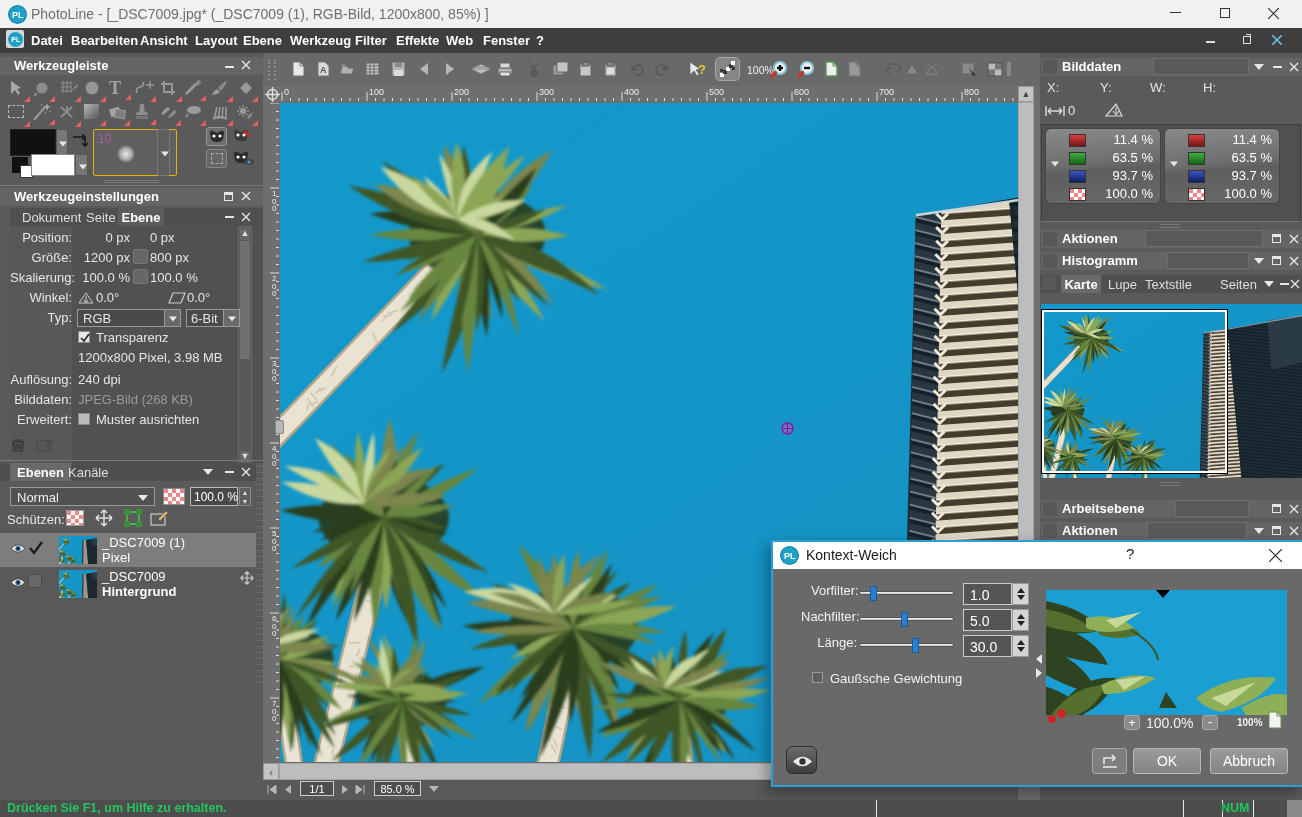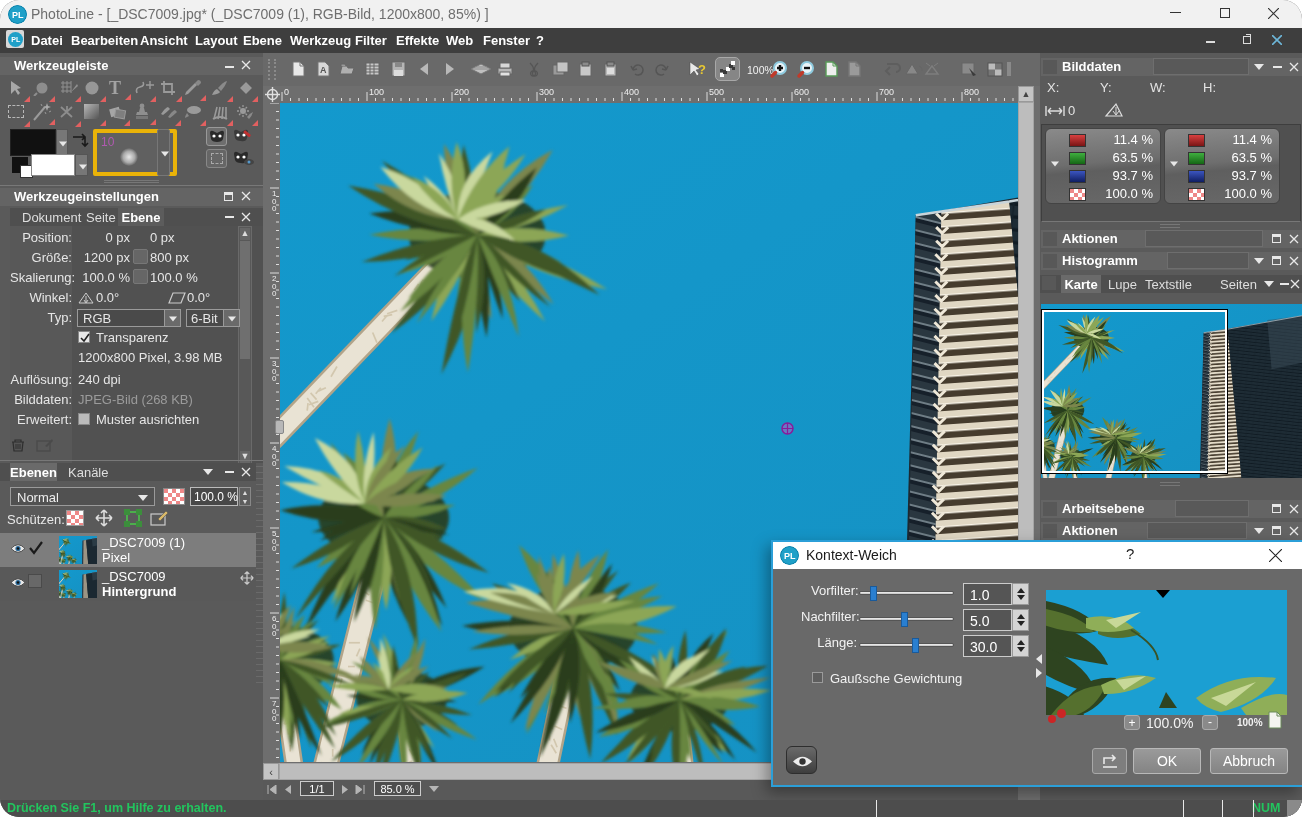--- a/index.html
+++ b/index.html
@@ -4,7 +4,7 @@
 <style>
 *{margin:0;padding:0;box-sizing:border-box;}
 html,body{width:1302px;height:817px;overflow:hidden;font-family:"Liberation Sans",sans-serif;}
-#app{position:absolute;left:0;top:0;width:1302px;height:817px;background:#5a5a5a;overflow:hidden;border-radius:19px;}
+#app{position:absolute;left:0;top:0;width:1302px;height:817px;background:#5a5a5a;overflow:hidden;}
 .abs{position:absolute;}
 
 #titlebar{left:0;top:0;width:1302px;height:28px;background:#f1f1f1;color:#6e6e6e;font-size:14px;}

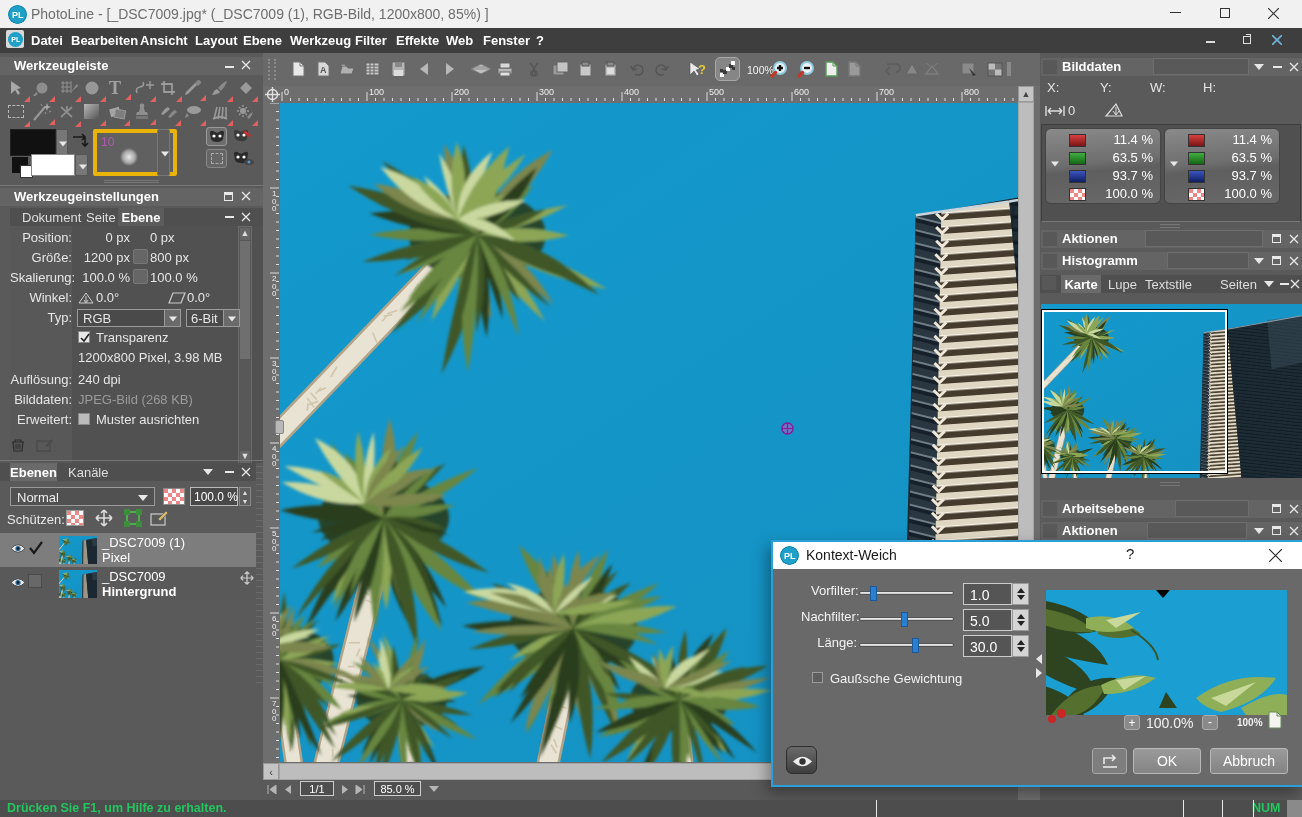--- a/index.html
+++ b/index.html
@@ -811,7 +811,7 @@
         <div class="tri-dn" style="position:absolute;left:2px;top:9px;transform:scale(.8)"></div>
       </div>
 
-    <div class="abs" style="left:93px;top:76px;width:84px;height:47px;background:#606060;border:4px solid #eab308;border-radius:2px">
+    <div class="abs" style="left:93px;top:76px;width:84px;height:47px;background:#606060;border:1px solid #eab308;border-radius:2px">
       <span style="position:absolute;left:4px;top:2px;color:#b05ab0;font-size:12px">10</span>
       <div style="position:absolute;left:23px;top:15px;width:18px;height:18px;border-radius:50%;background:radial-gradient(circle,#e8e8e8 0%,#aaa 45%,#60606000 72%)"></div>
     </div>

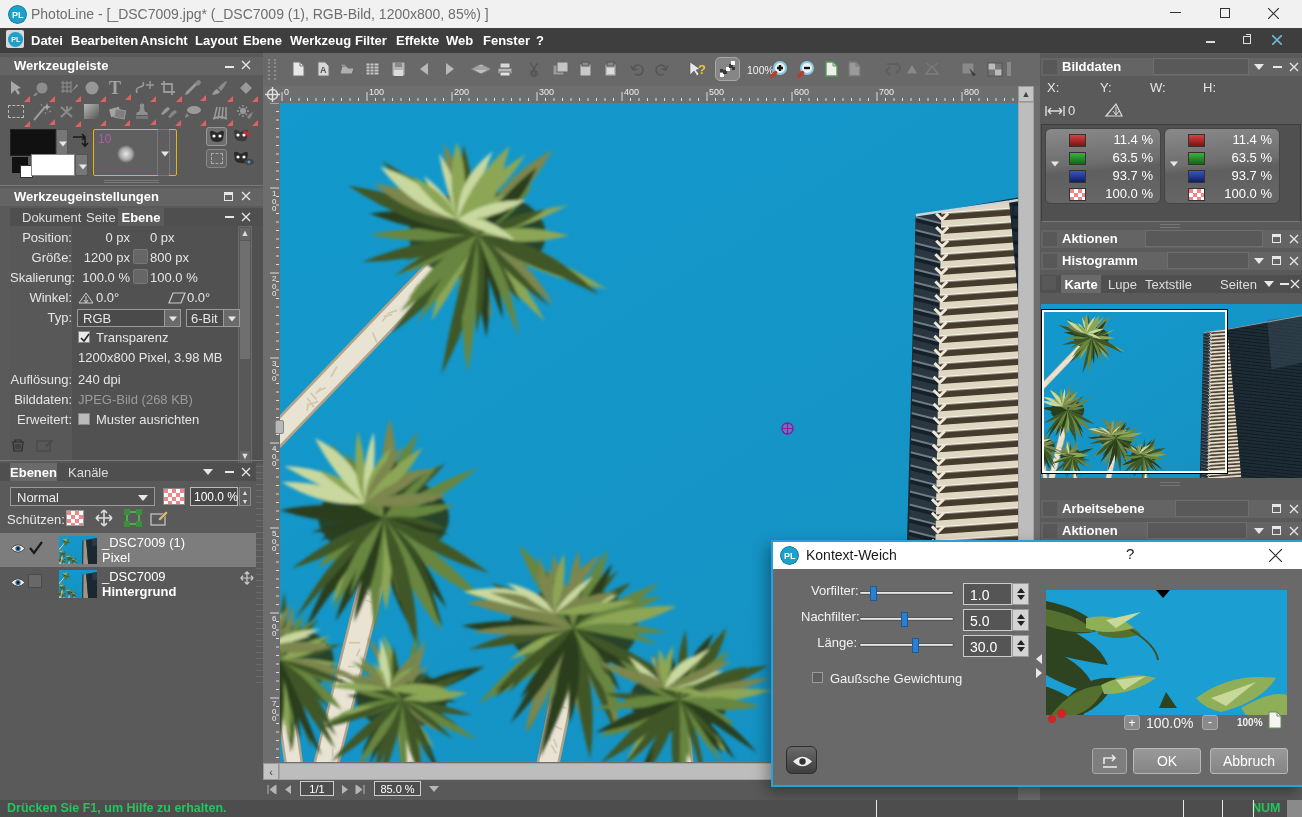--- a/index.html
+++ b/index.html
@@ -928,7 +928,7 @@
 
     <div style="position:absolute;left:0;top:407px;width:263px;border-top:1px solid #787878"></div>
     <div class="abs" style="left:0;top:410px;width:263px;height:18px;background:#4f4f4f;color:#dedede;font-size:13px">
-      <div style="position:absolute;left:10px;top:0;width:47px;height:18px;background:#6a6a6a;color:#fff;font-weight:bold;text-align:center;padding-top:2px">Ebenen</div>
+      <div style="position:absolute;left:10px;top:0;width:61px;height:18px;background:#6a6a6a;color:#fff;font-weight:bold;text-align:center;padding-top:2px">Ebenen</div>
       <span style="position:absolute;left:68px;top:2px">Kanäle</span>
       <div class="tri-dn" style="position:absolute;left:203px;top:6px"></div>
       <span style="position:absolute;left:225px;top:8px;width:9px;height:2px;background:#e8e8e8"></span>

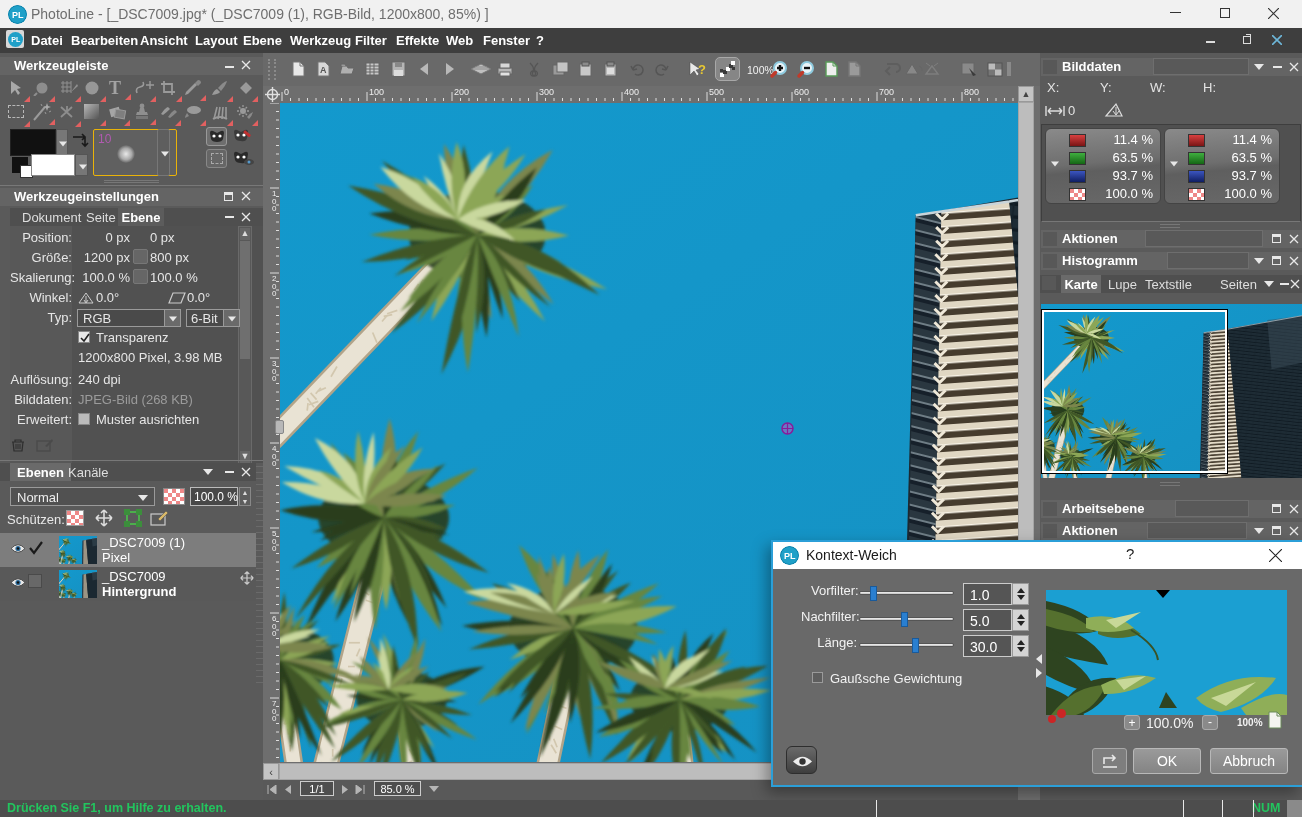--- a/index.html
+++ b/index.html
@@ -1465,7 +1465,7 @@
       <span style="position:absolute;left:876px;top:0;width:1px;height:17px;background:#e8e8e8"></span>
       <span style="position:absolute;left:1183px;top:0;width:1px;height:17px;background:#e8e8e8"></span>
       <span style="position:absolute;left:1222px;top:0;width:1px;height:17px;background:#e8e8e8"></span>
-      <span style="position:absolute;left:1252px;top:1px">NUM</span>
+      <span style="position:absolute;left:1221px;top:1px">NUM</span>
       <span style="position:absolute;left:1253px;top:0;width:1px;height:17px;background:#e8e8e8"></span>
       <span style="position:absolute;left:1287px;top:0;width:15px;height:17px;background:#8a8a8a"></span>
   </div>

